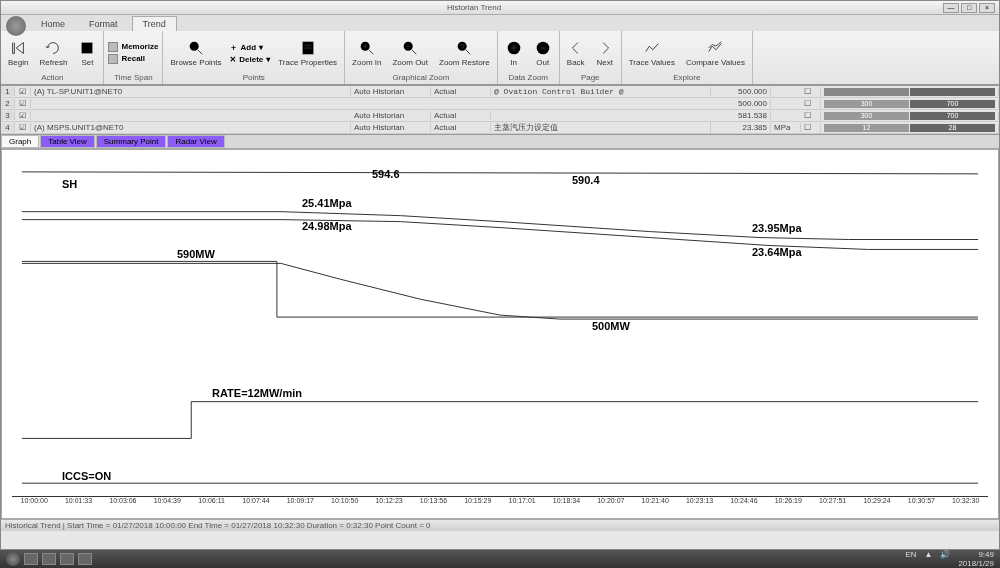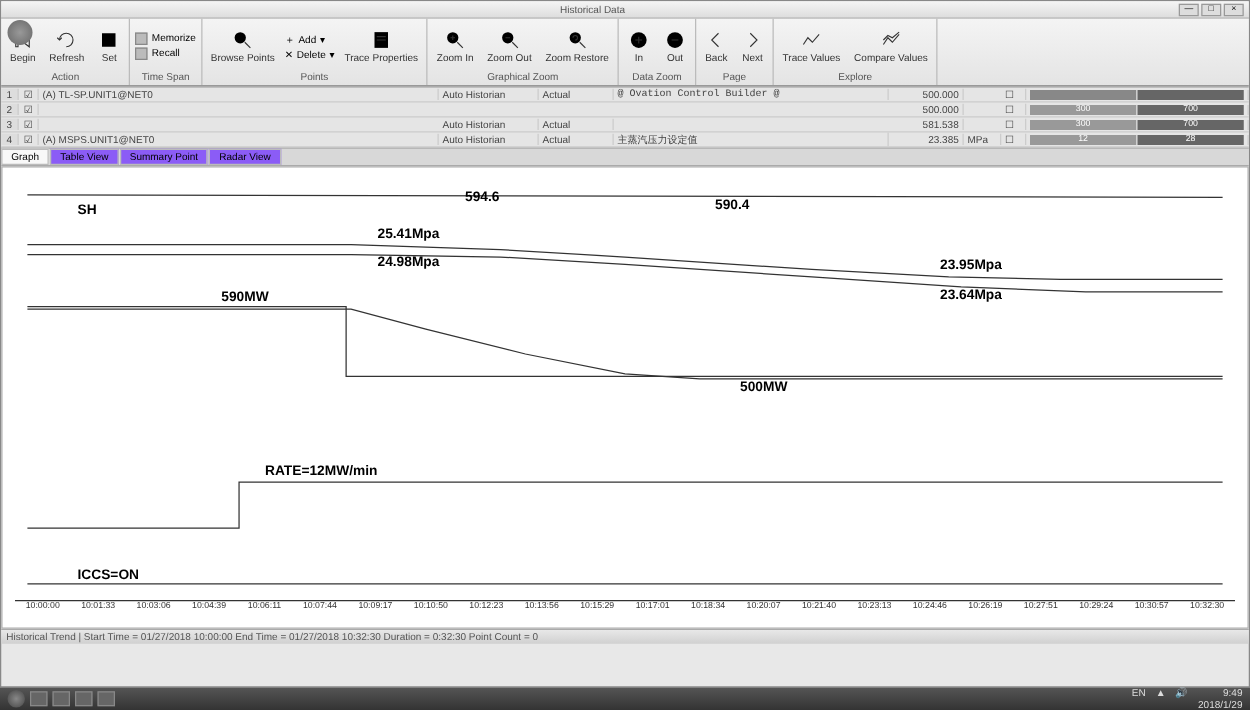--- a/index.html
+++ b/index.html
@@ -75,7 +75,7 @@
 
 <div class="window">
   <div class="title-bar">
-    <div class="title-text">Historical Data</div>
+    <div class="title-text">Historian Trend</div>
     <div class="title-controls">
       <div class="title-btn">—</div>
       <div class="title-btn">□</div>

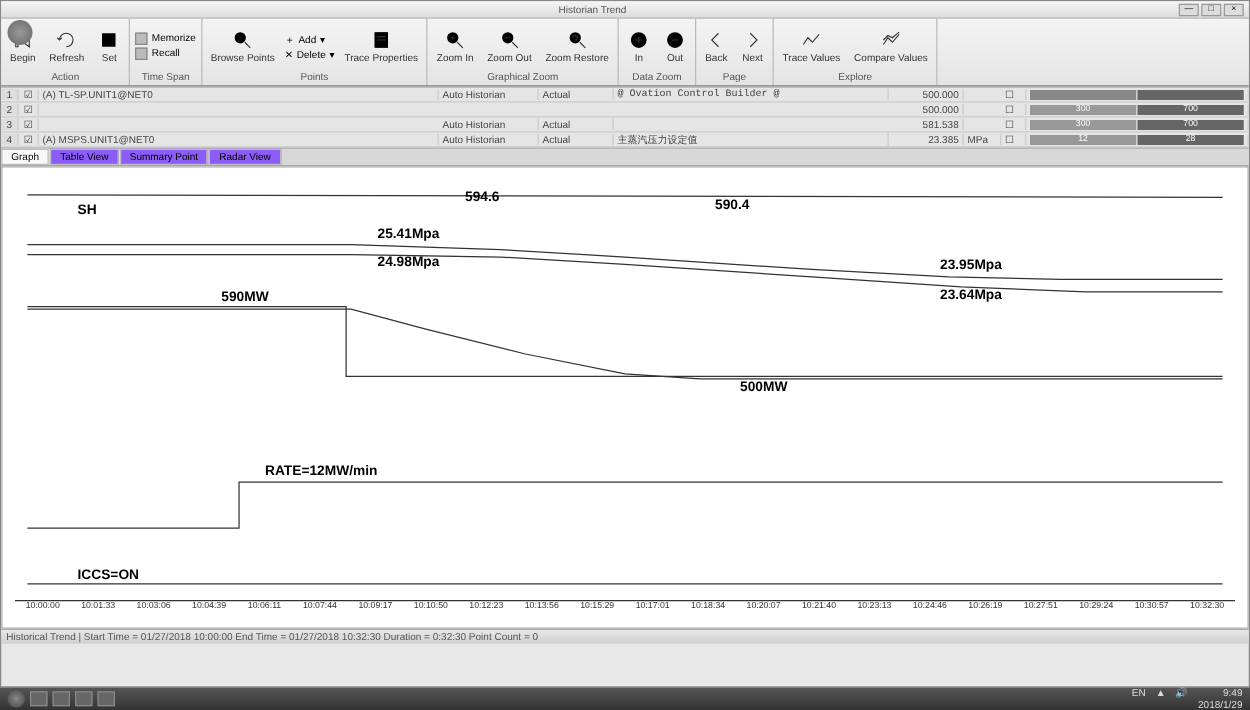--- a/index.html
+++ b/index.html
@@ -84,6 +84,11 @@
   </div>
 
   <div class="ribbon-logo"></div>
+  <div class="ribbon-tabs">
+    <div class="ribbon-tab">Home</div>
+    <div class="ribbon-tab">Format</div>
+    <div class="ribbon-tab active">Trend</div>
+  </div>
 
   <div class="ribbon">
     <div class="ribbon-group">

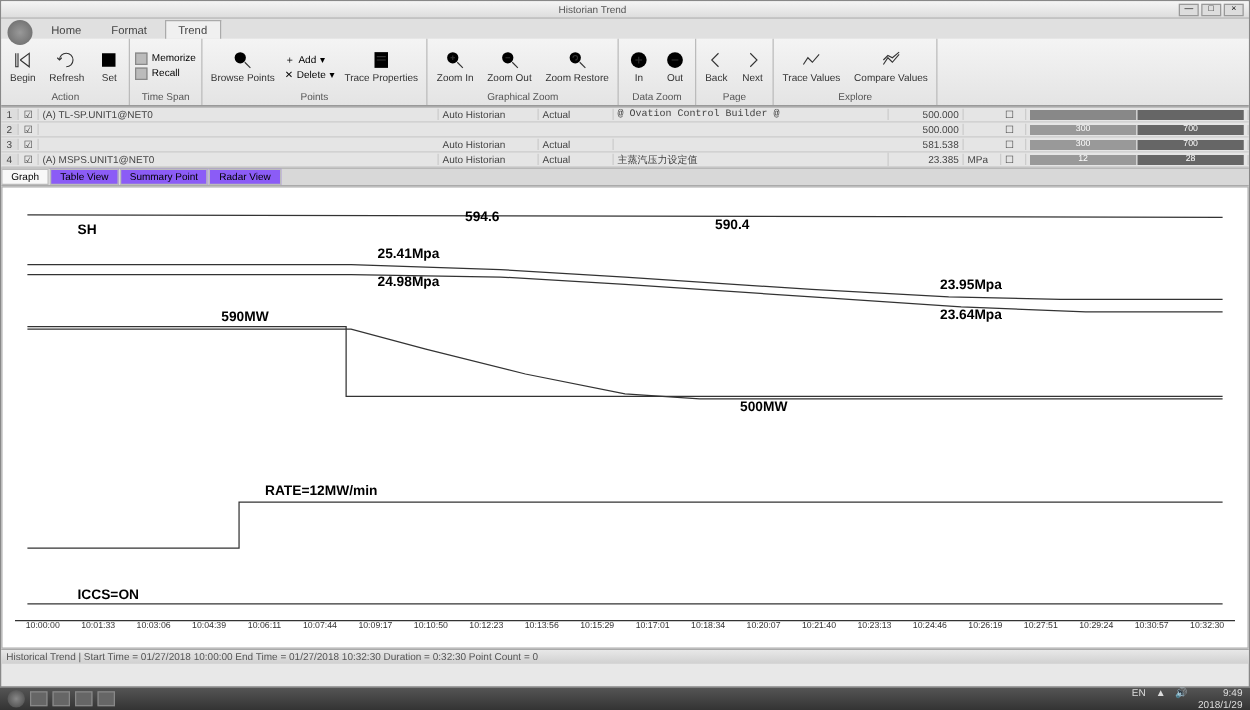--- a/index.html
+++ b/index.html
@@ -26,7 +26,7 @@
     .ribbon-btn-lg { display: flex; flex-direction: column; align-items: center; gap: 1px; cursor: pointer; padding: 2px 3px; }
     .ribbon-btn-lg .icon { width: 18px; height: 18px; display: flex; align-items: center; justify-content: center; }
     .ribbon-btn-lg .lbl { font-size: 8px; color: #333; line-height: 9px; text-align: center; }
-    .ribbon-small { display: flex; flex-direction: column; gap: 2px; font-size: 8px; }
+    .ribbon-small { display: flex; flex-direction: column; gap: 2px; font-size: 8px; font-weight: bold; }
     .ribbon-small-item { display: flex; align-items: center; gap: 3px; cursor: pointer; }
     .small-icon { width: 10px; height: 10px; background: #bbb; border: 1px solid #888; }
     

